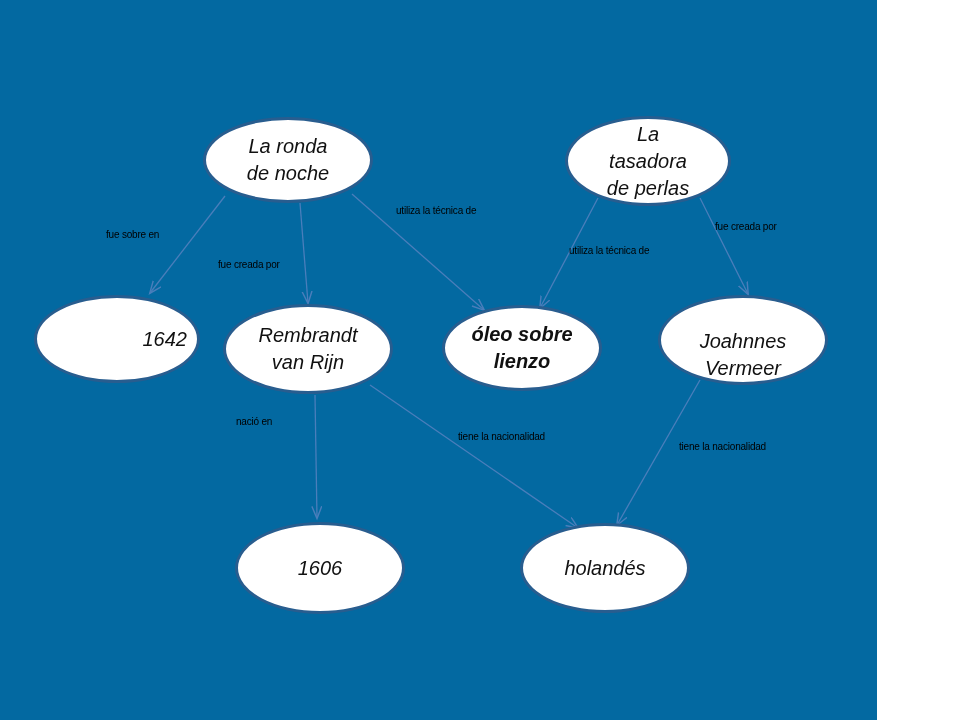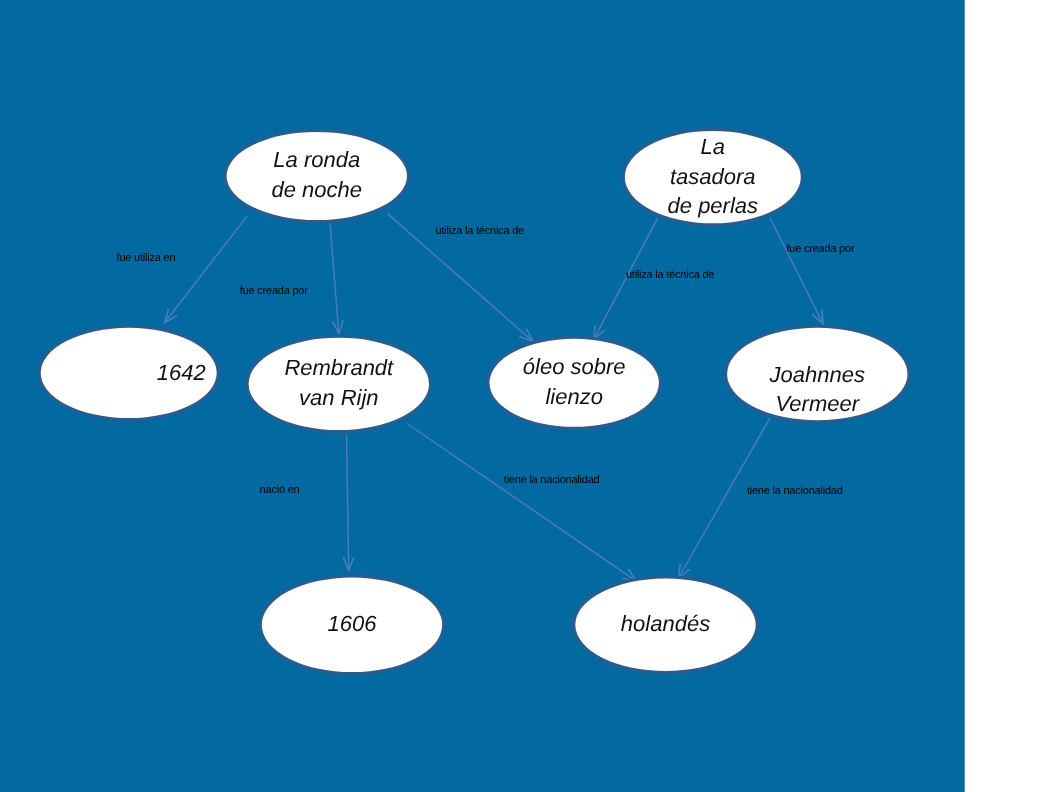--- a/index.html
+++ b/index.html
@@ -110,7 +110,7 @@
       </div>
     </div>
   <div id="edge-label-layer">
-      <div class="edge-label" style="left: 106px; top: 229px; color: rgb(0, 0, 0);">fue utiliza en</div>
+      <div class="edge-label" style="left: 106px; top: 229px; color: rgb(0, 0, 0);">fue sobre en</div>
       <div class="edge-label" style="left: 218px; top: 259px; color: rgb(0, 0, 0);">fue creada por</div>
       <div class="edge-label" style="left: 396px; top: 205px; color: rgb(0, 0, 0);">utiliza la técnica de</div>
       <div class="edge-label" style="left: 569px; top: 245px; color: rgb(0, 0, 0);">utiliza la técnica de</div>

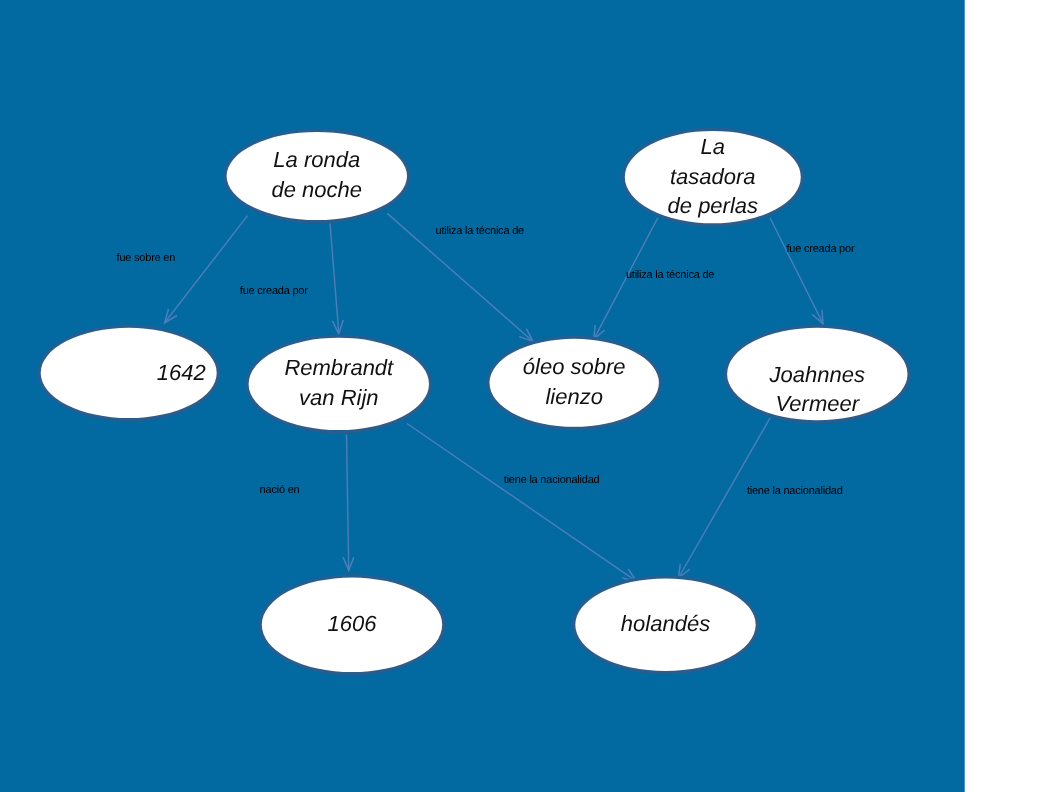--- a/index.html
+++ b/index.html
@@ -94,7 +94,7 @@
         <div class="node-label">Rembrandt
 van Rijn</div>
       </div>
-      <div class="node" style="left: 442px; top: 305px; width: 160px; height: 86px; border-color: rgb(40, 93, 143); background: rgb(255, 255, 255);">
+      <div class="node" style="left: 442px; top: 305px; width: 160px; height: 86px; border-color: rgb(40, 93, 143); background: rgb(255, 255, 255); font-weight: bold;">
         <div class="node-label">óleo sobre
 lienzo</div>
       </div>

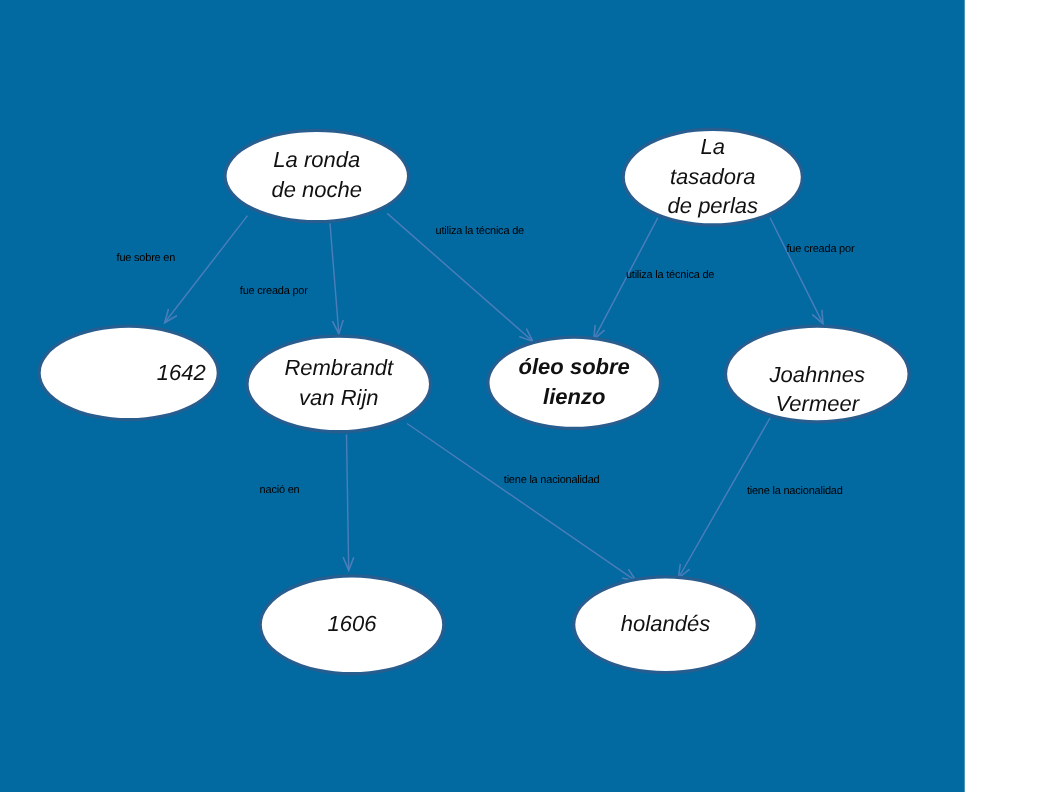--- a/index.html
+++ b/index.html
@@ -115,7 +115,7 @@
       <div class="edge-label" style="left: 396px; top: 205px; color: rgb(0, 0, 0);">utiliza la técnica de</div>
       <div class="edge-label" style="left: 569px; top: 245px; color: rgb(0, 0, 0);">utiliza la técnica de</div>
       <div class="edge-label" style="left: 715px; top: 221px; color: rgb(0, 0, 0);">fue creada por</div>
-      <div class="edge-label" style="left: 236px; top: 440px; color: rgb(0, 0, 0);">nació en</div>
+      <div class="edge-label" style="left: 236px; top: 416px; color: rgb(0, 0, 0);">nació en</div>
       <div class="edge-label" style="left: 458px; top: 431px; color: rgb(0, 0, 0);">tiene la nacionalidad</div>
       <div class="edge-label" style="left: 679px; top: 441px; color: rgb(0, 0, 0);">tiene la nacionalidad</div>
     </div>

